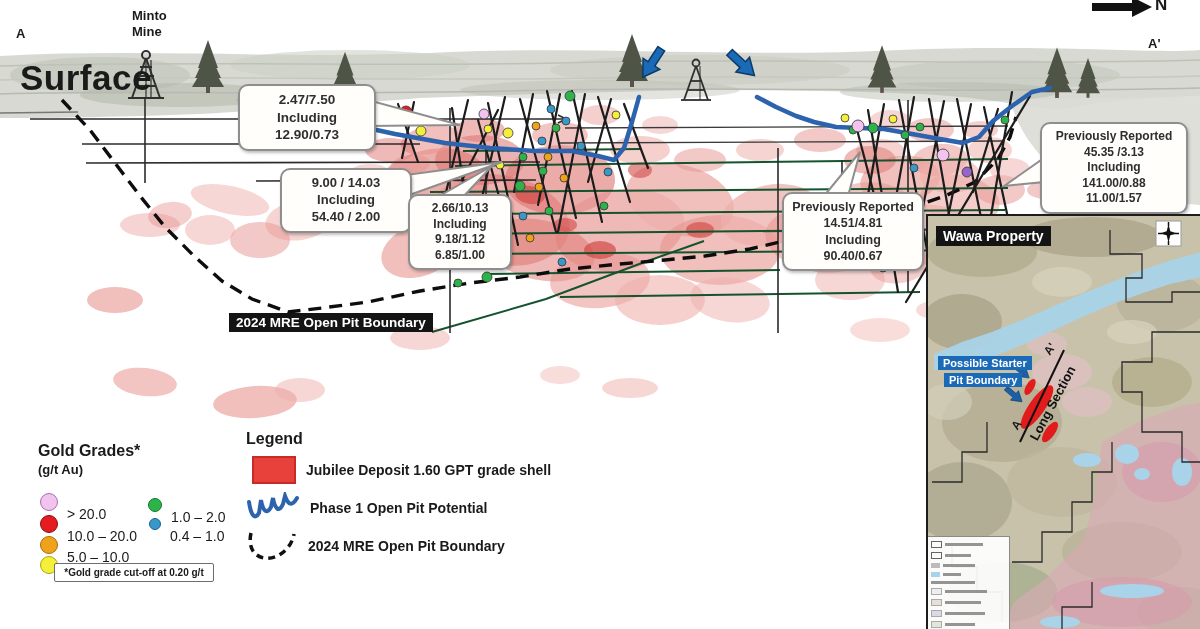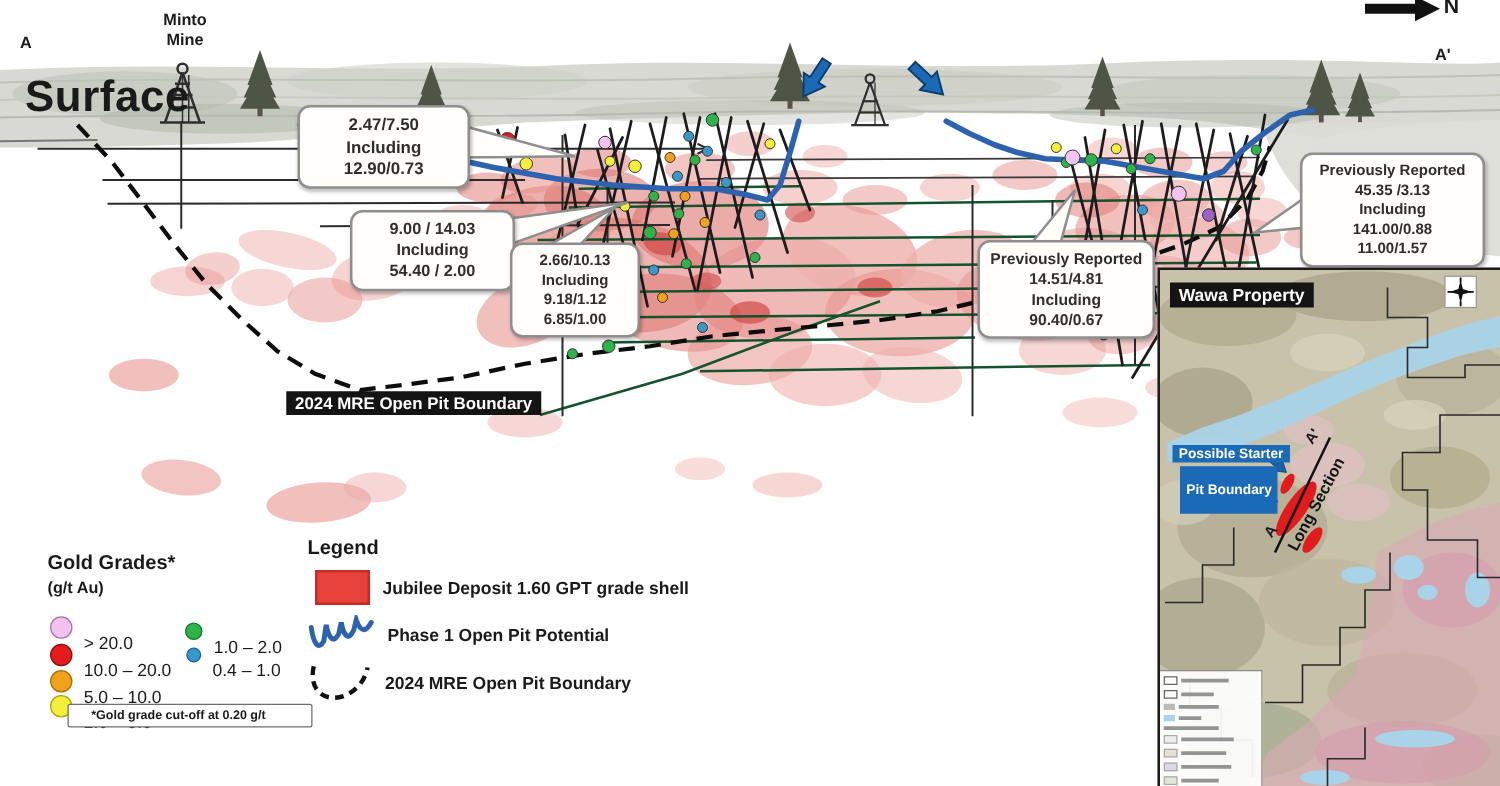--- a/index.html
+++ b/index.html
@@ -335,7 +335,7 @@
   <div class="abs lbl" style="left:1148px;top:36px;font-size:13px;z-index:26">A'</div>
   <div class="abs lbl" style="left:1155px;top:-5px;font-size:17px;z-index:26">N</div>
   <div class="abs lbl" style="left:20px;top:58px;font-size:35px;letter-spacing:.5px;z-index:26">Surface</div>
-  <div class="abs lbl" style="left:119px;top:8px;width:58px;text-align:center;font-size:13px;line-height:1.25;z-index:26">Minto Mine</div>
+  <div class="abs lbl" style="left:132px;top:8px;width:58px;text-align:left;font-size:13px;line-height:1.25;z-index:26">Minto Mine</div>
 
 
   <div class="abs tag" style="left:229px;top:313px;font-size:13.5px">2024 MRE Open Pit Boundary</div>

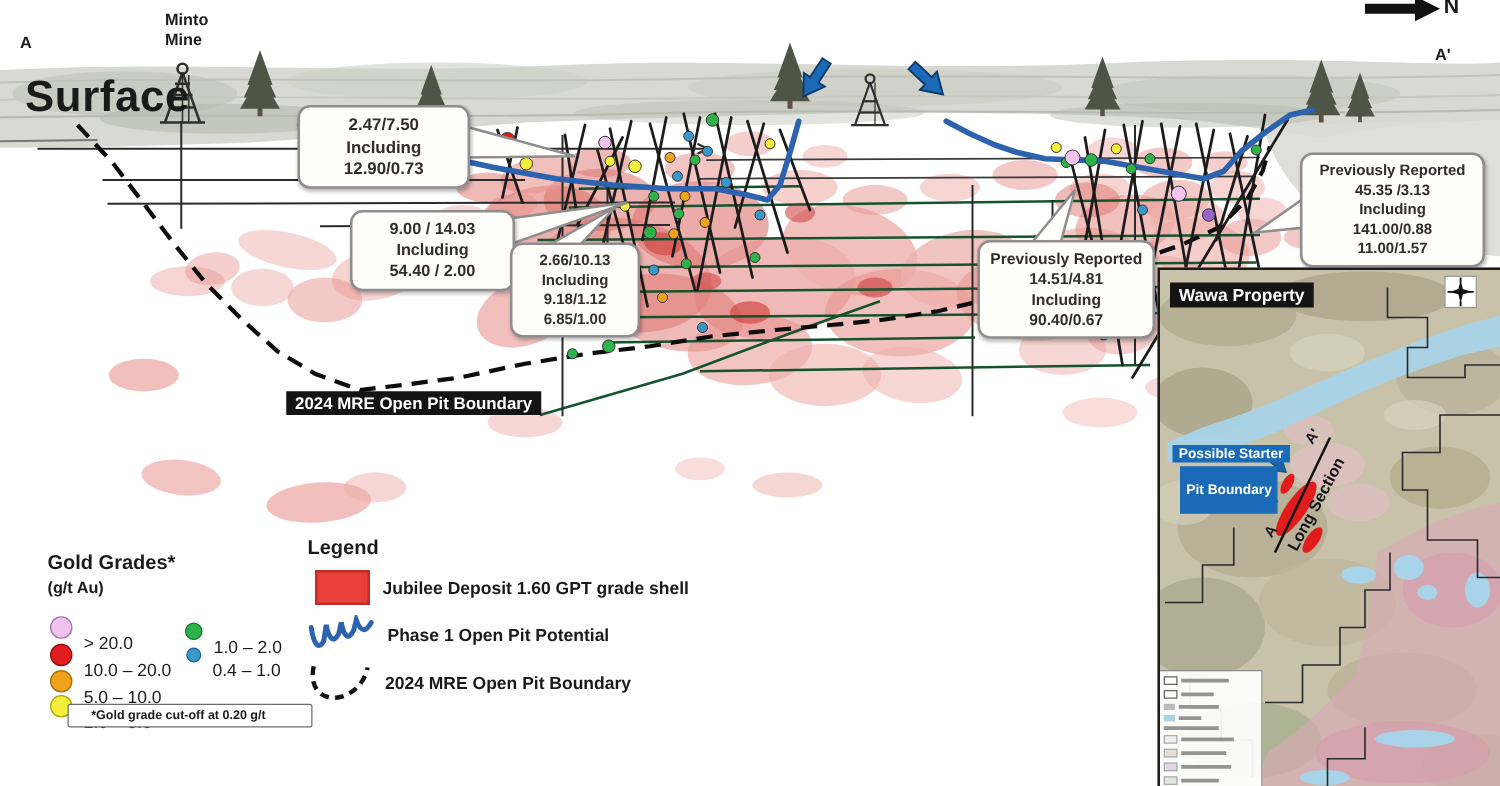--- a/index.html
+++ b/index.html
@@ -498,7 +498,7 @@
 
     <div class="inset-lbl tag" style="left:8px;top:10px;font-size:14px">Wawa Property</div>
     <div class="inset-lbl" style="left: 10px; top: 140px; color: rgb(255, 255, 255); font-size: 11px; padding: 1px 5px; z-index: 46; background-color: rgb(26, 106, 184);">Possible Starter</div>
-    <div class="inset-lbl" style="left: 16px; top: 157px; color: rgb(255, 255, 255); font-size: 11px; padding: 13px 5px; z-index: 46; background-color: rgb(26, 106, 184);">Pit Boundary</div>
+    <div class="inset-lbl" style="left: 16px; top: 157px; color: rgb(255, 255, 255); font-size: 11px; padding: 1px 5px; z-index: 46; background-color: rgb(26, 106, 184);">Pit Boundary</div>
     <div class="inset-lbl" style="left:112px;top:212px;font-size:13px;color:#111;transform:rotate(-62deg);transform-origin:left bottom;white-space:nowrap">Long Section</div>
     <div class="inset-lbl" style="left:116px;top:126px;font-size:12px;transform:rotate(-55deg)">A'</div>
     <div class="inset-lbl" style="left:84px;top:202px;font-size:12px;transform:rotate(-55deg)">A</div>

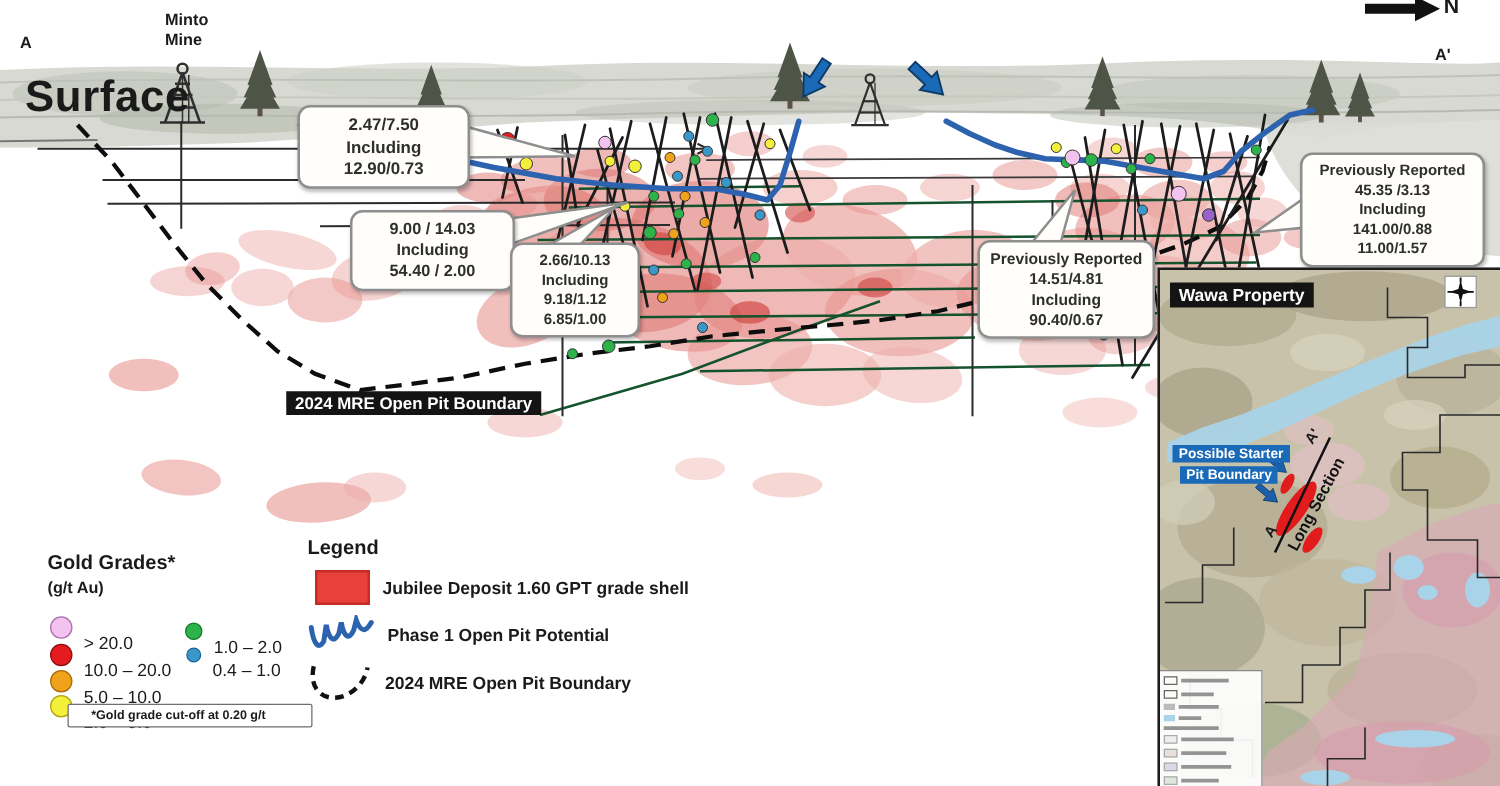--- a/index.html
+++ b/index.html
@@ -18,7 +18,7 @@
   .gg-row{position:absolute;display:flex;align-items:center;z-index:26;}
   .gg-row .txt{margin-left:9px;font-weight:normal;font-size:14px;margin-top:24px;}
   .note-box{position:absolute;border:1.5px solid #6e6e6e;border-radius:2px;background:#fff;
-            font-weight:bold;font-size:10px;text-align:left;padding:3px 18px;z-index:26;}
+            font-weight:bold;font-size:10px;text-align:center;padding:3px 0;z-index:26;}
   .leg-row{position:absolute;display:flex;align-items:center;z-index:26;}
   .leg-row .txt{font-weight:bold;font-size:14px;margin-left:10px;white-space:nowrap;}
   .inset{position:absolute;left:926px;top:214px;width:274px;height:415px;border:2px solid #1c1c1c;

